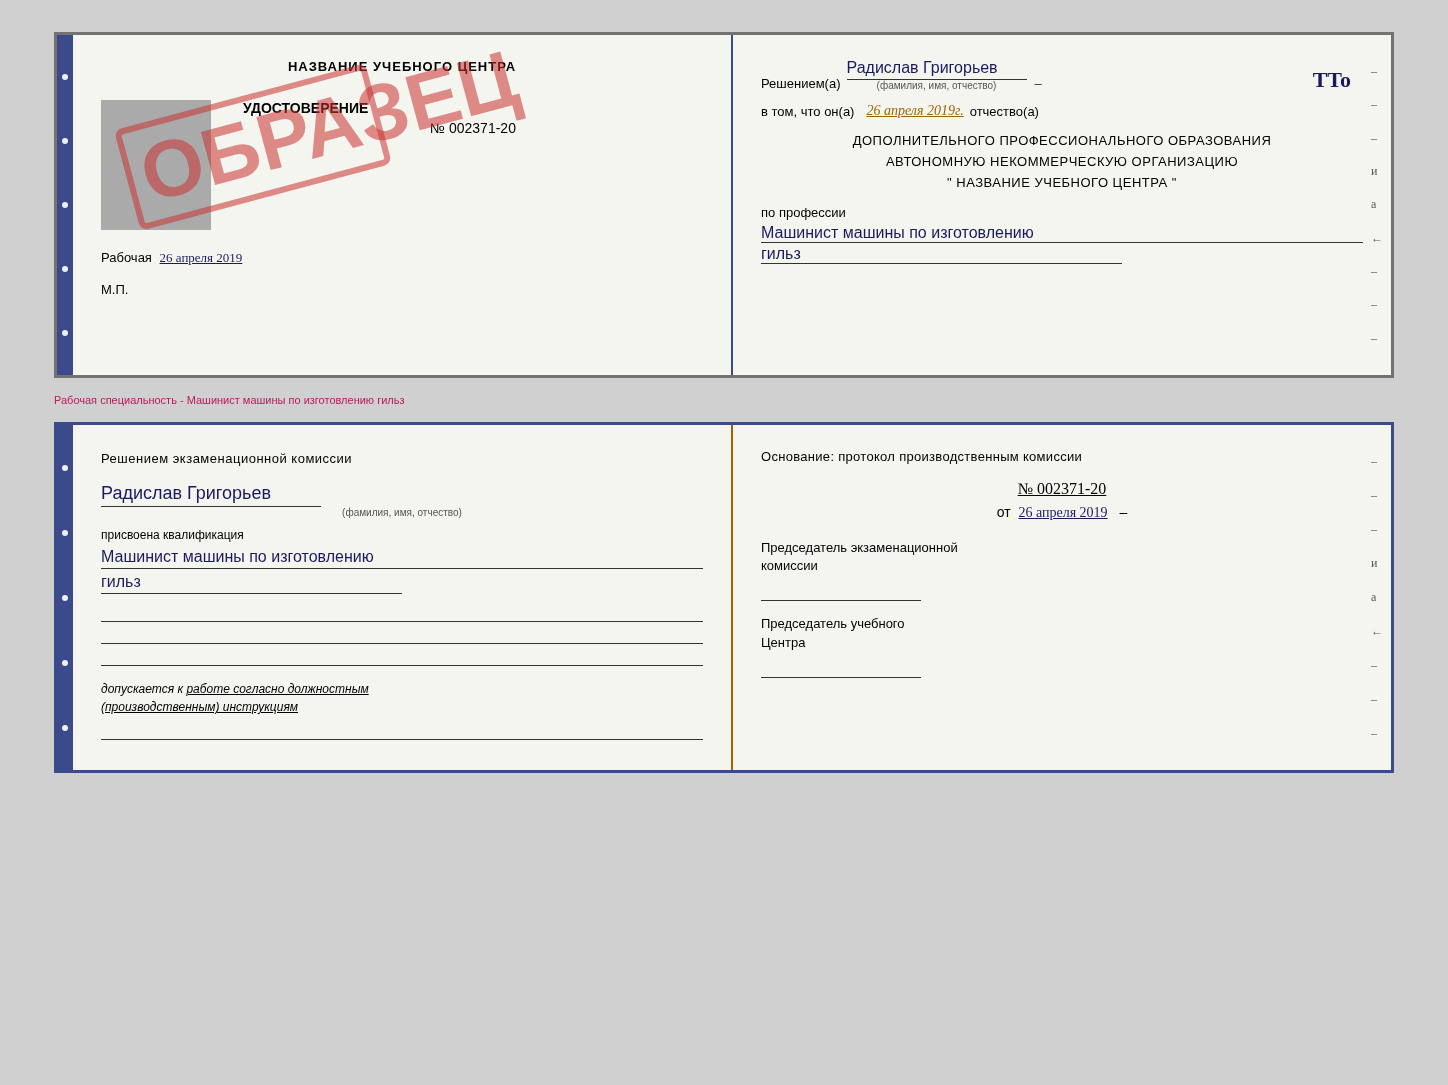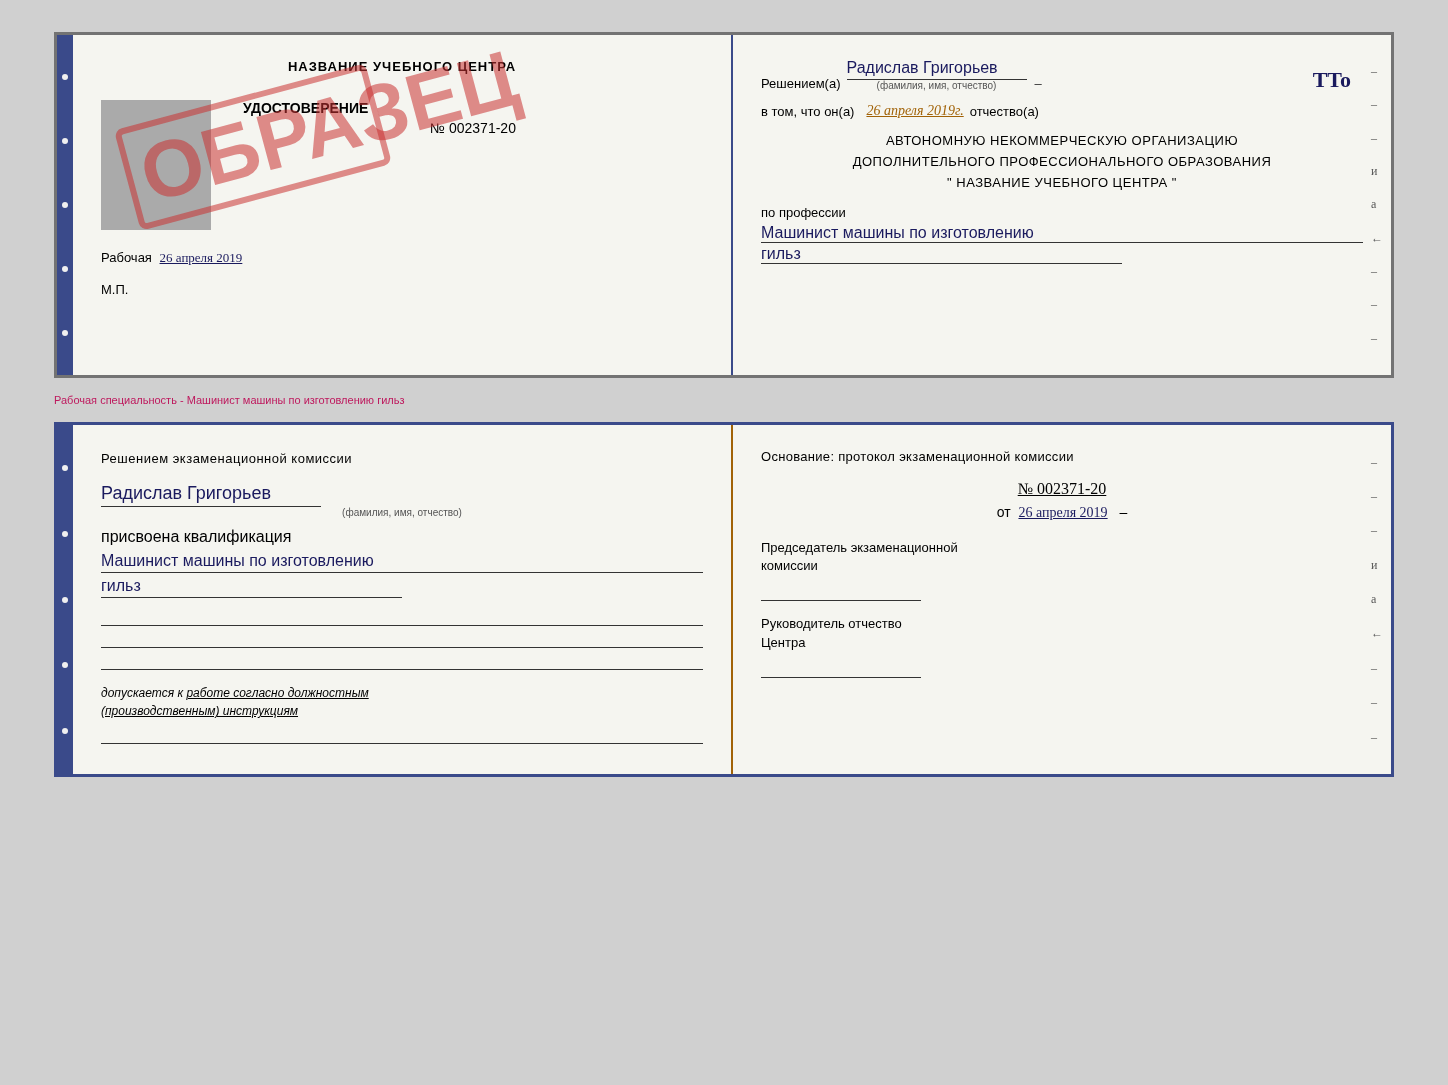--- a/index.html
+++ b/index.html
@@ -407,8 +407,8 @@
       </div>
 
       <div class="block-text">
+        <div>ДОПОЛНИТЕЛЬНОГО ПРОФЕССИОНАЛЬНОГО ОБРАЗОВАНИЯ</div>
         <div>АВТОНОМНУЮ НЕКОММЕРЧЕСКУЮ ОРГАНИЗАЦИЮ</div>
-        <div>ДОПОЛНИТЕЛЬНОГО ПРОФЕССИОНАЛЬНОГО ОБРАЗОВАНИЯ</div>
         <div>" НАЗВАНИЕ УЧЕБНОГО ЦЕНТРА "</div>
       </div>
 

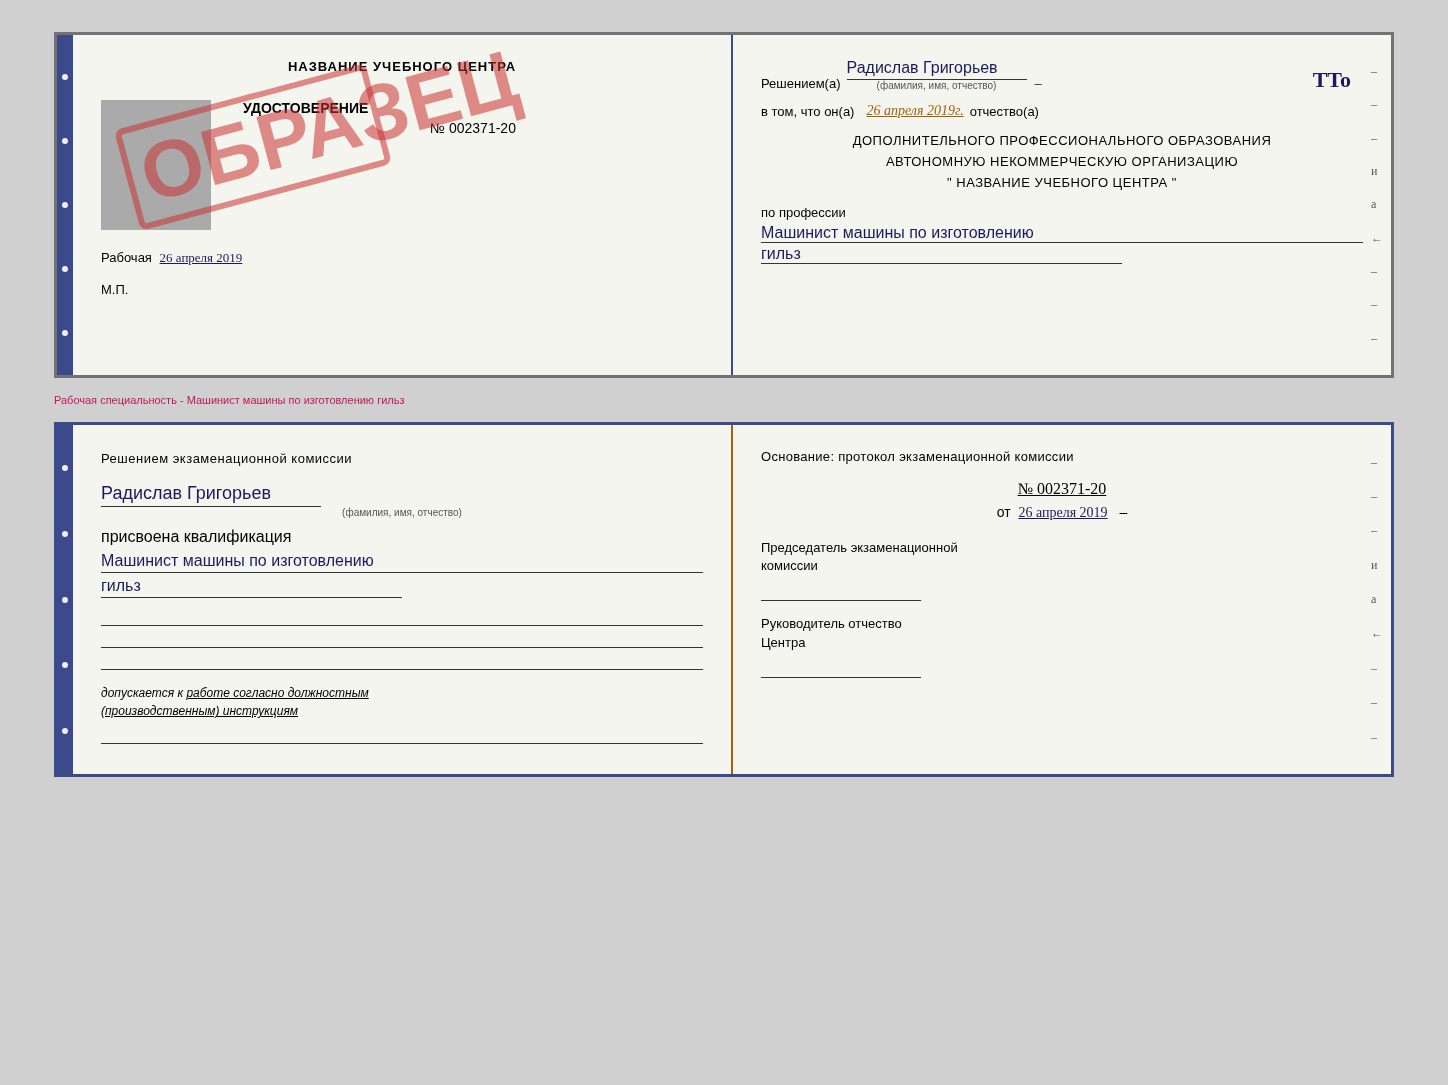--- a/index.html
+++ b/index.html
@@ -470,7 +470,7 @@
     </div>
 
     <div class="bottom-right">
-      <div class="basis-title">Основание: протокол экзаменационной комиссии</div>
+      <div class="basis-title">Основание: протокол производственным комиссии</div>
 
       <div class="protocol-number">№ 002371-20</div>
 

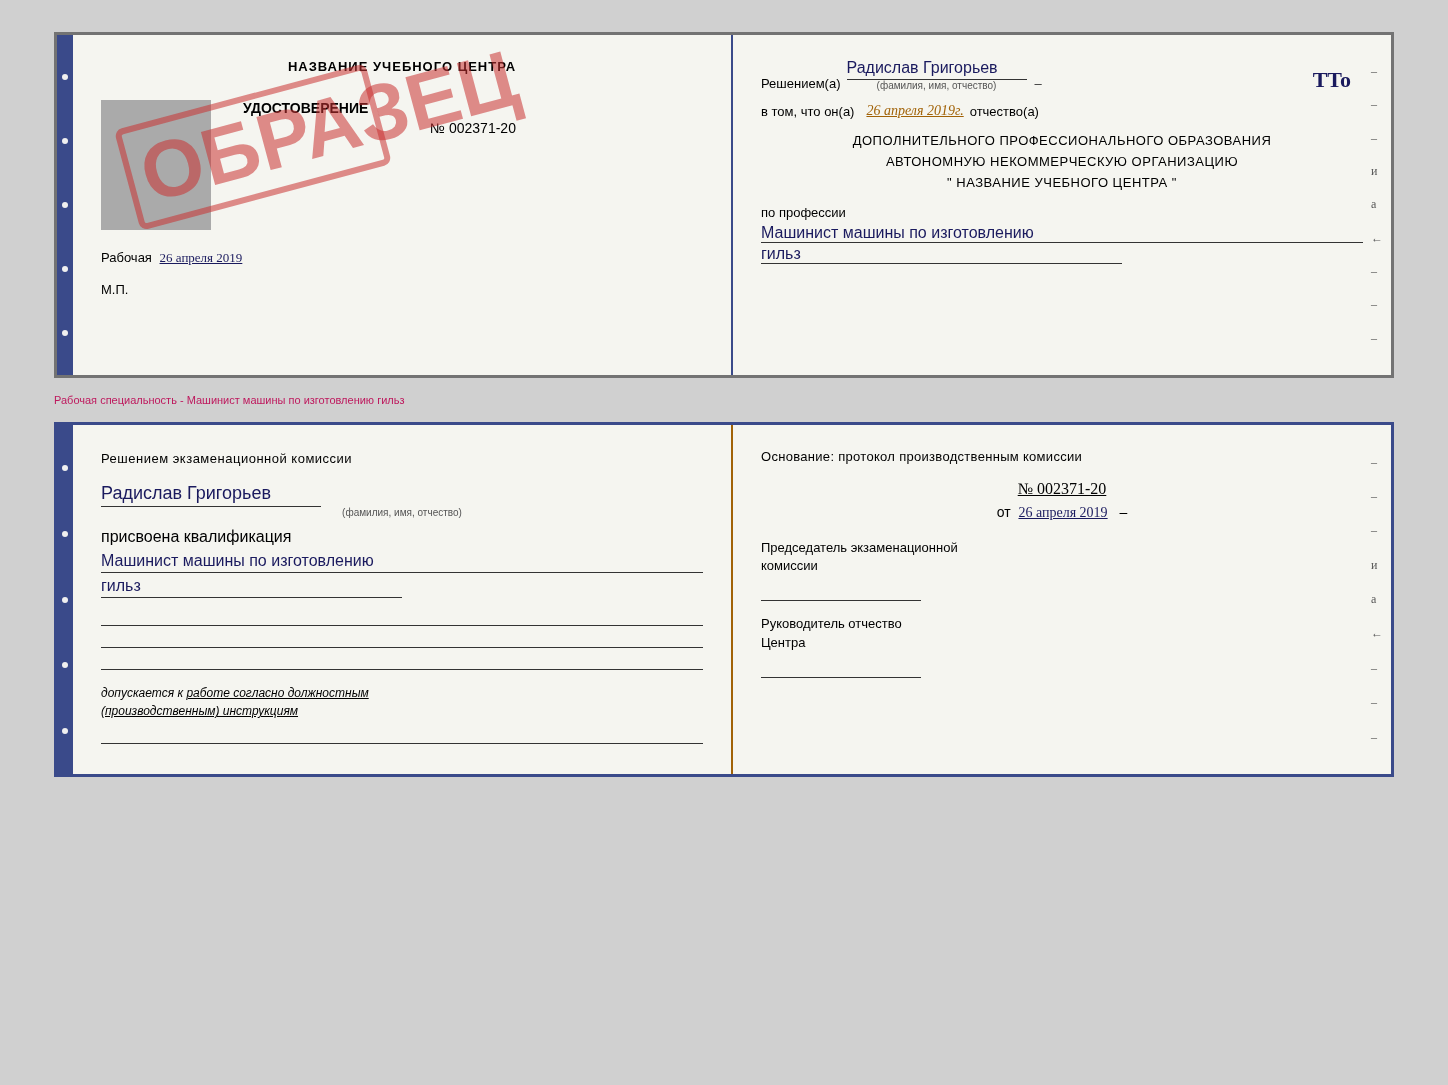--- a/index.html
+++ b/index.html
@@ -251,7 +251,7 @@
     }
 
     .qualification-label {
-      font-size: 16px;
+      font-size: 12px;
       font-family: Arial, sans-serif;
       margin: 10px 0 4px;
     }

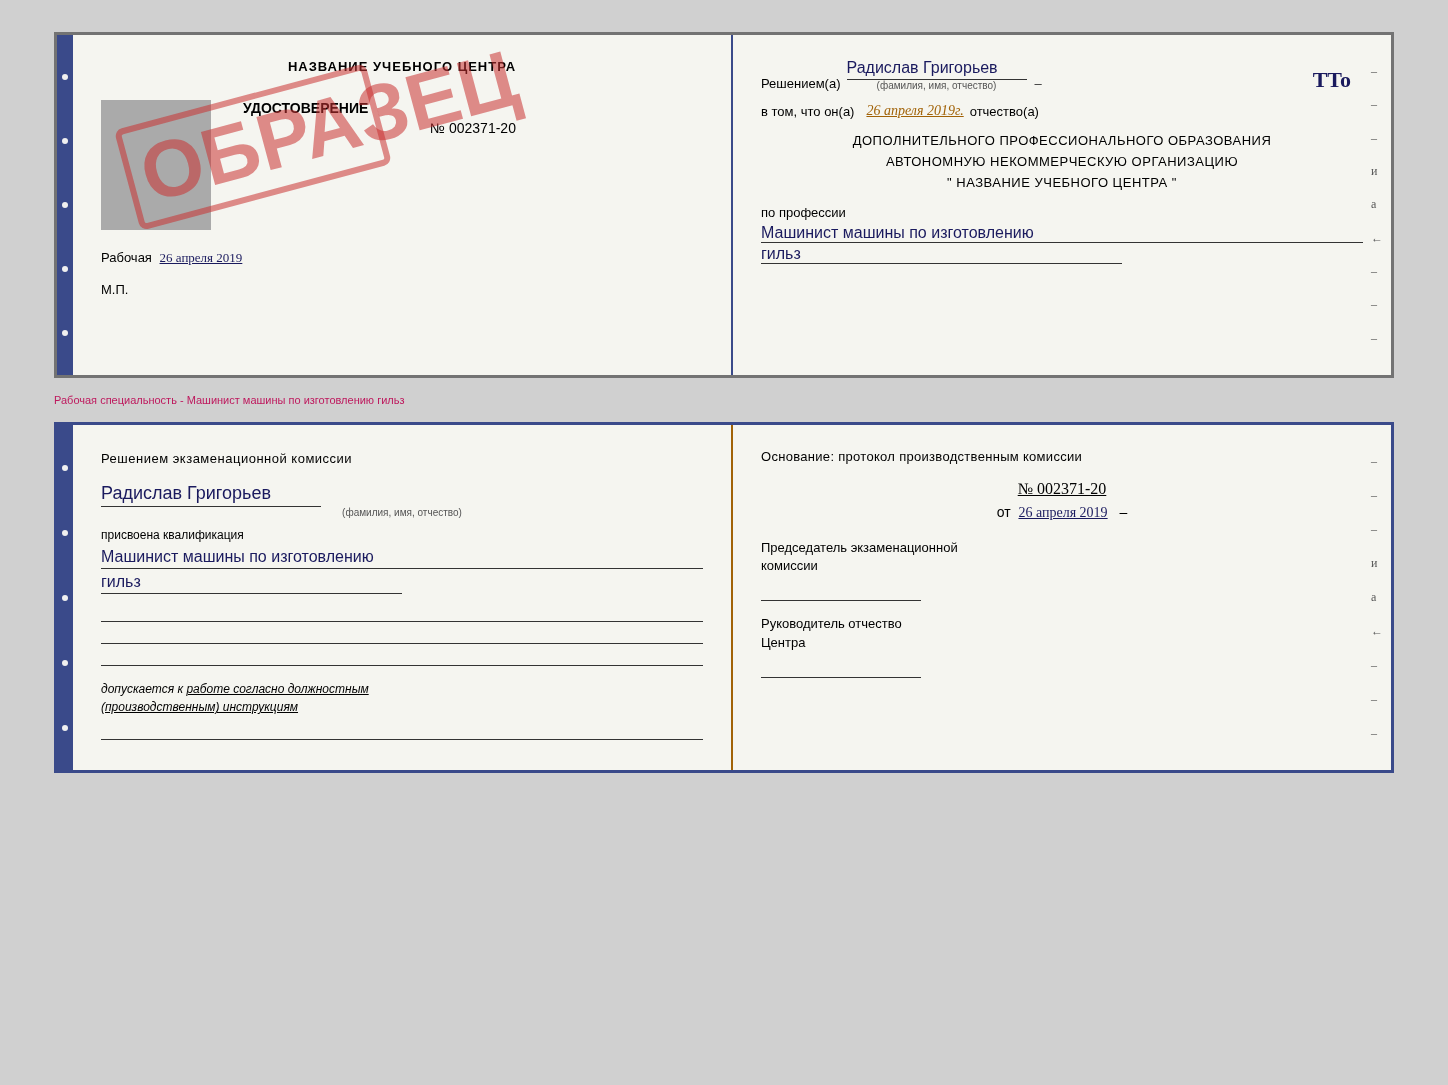--- a/index.html
+++ b/index.html
@@ -487,7 +487,7 @@
       <div class="signature-line"></div>
 
       <div class="official-label" style="margin-top:8px;">
-        <span>Руководитель отчество</span><br>
+        <span>Председатель учебного</span><br>
         <span>Центра</span>
       </div>
       <div class="signature-line"></div>

